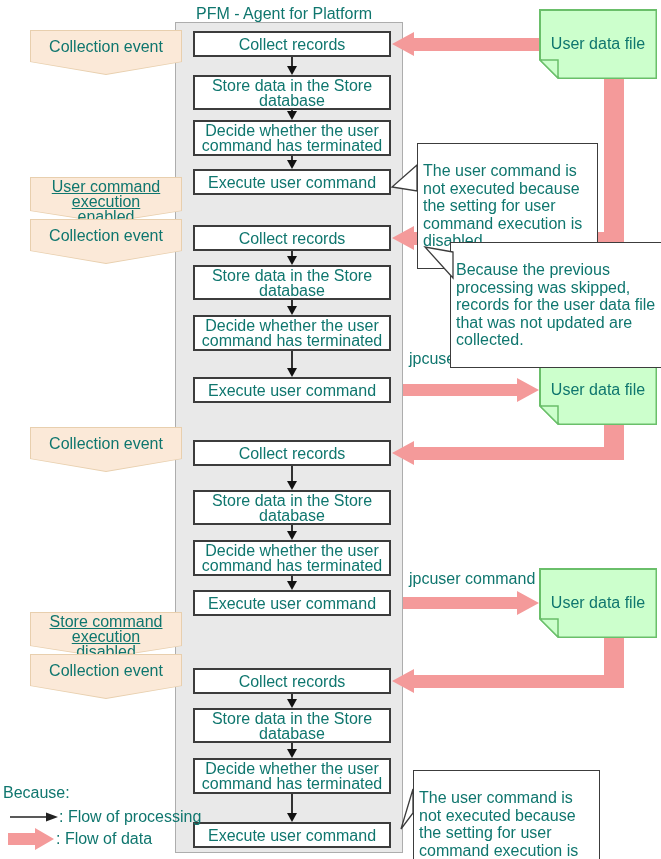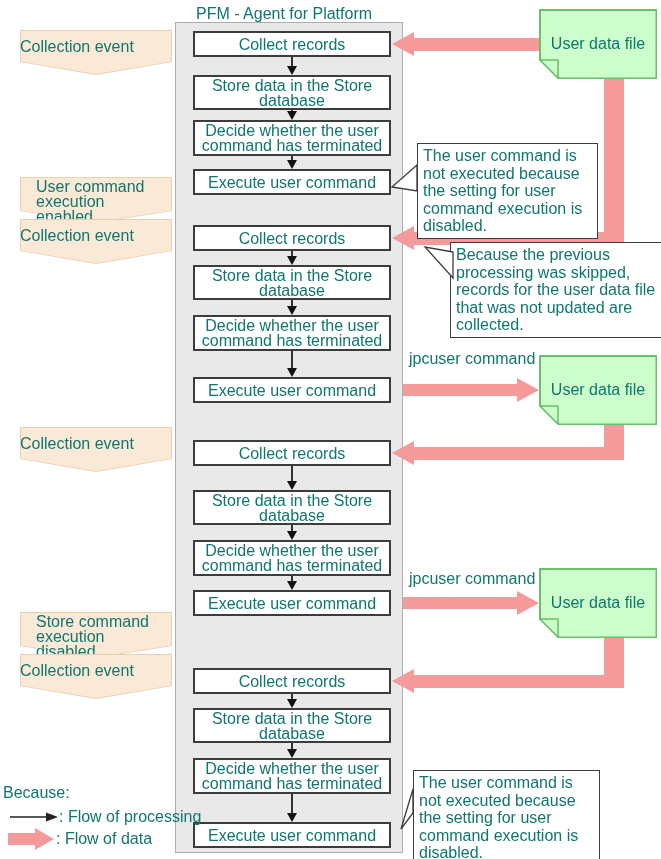--- a/index.html
+++ b/index.html
@@ -23,7 +23,7 @@
     left:193px;width:198px;background:#fff;border:2px solid var(--ink);box-sizing:border-box;
     display:flex;align-items:center;justify-content:center;text-align:center;line-height:15px;
   }
-  .tag{left:20px;width:152px;text-align:left;}
+  .tag{left:30px;width:152px;text-align:center;}
   .tag .bg,.tag .fg{position:absolute;}
   .tag .bg{inset:0;background:var(--event-border);}
   .tag .fg{inset:1px;background:var(--event-fill);}

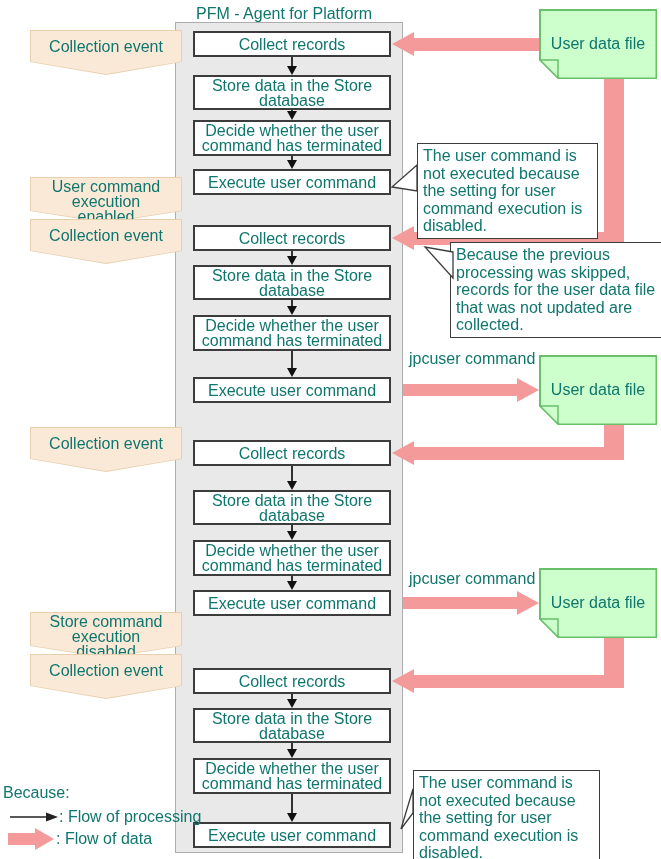--- a/index.html
+++ b/index.html
@@ -43,7 +43,7 @@
   .cmdlabel{white-space:nowrap;}
   .callout{
     background:#fff;border:1.5px solid var(--ink);box-sizing:border-box;
-    padding:3px 5px;line-height:17.5px;
+    padding:18px 5px;line-height:17.5px;
   }
   .legend-title{left:3px;top:784px;}
   .legend-row{display:flex;align-items:center;}

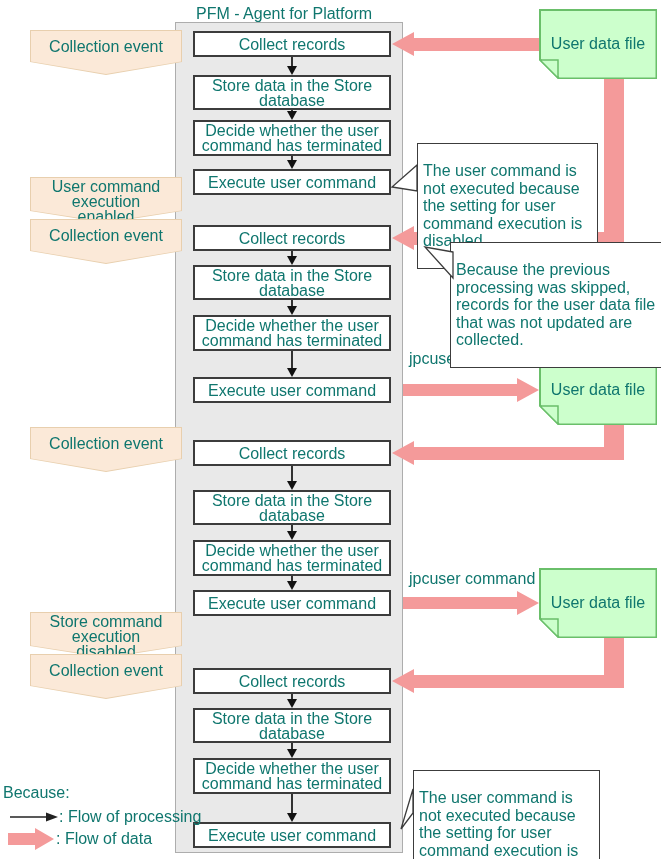--- a/index.html
+++ b/index.html
@@ -33,7 +33,7 @@
   .tag.h2 .bg,.tag.h2 .fg{clip-path:polygon(0 0,100% 0,100% 74%,50% 100%,0 74%);}
   .tag .lbl{position:relative;line-height:15px;}
   .tag.h1 .lbl{padding-top:9px;}
-  .tag.h2 .lbl{padding:2px 16px 0;}
+  .tag.h2 .lbl{padding:2px 16px 0;text-decoration:underline;}
   .file{width:118px;height:70px;}
   .file .bg,.file .fg{position:absolute;clip-path:polygon(0 0,100% 0,100% 100%,19px 100%,0 calc(100% - 19px));}
   .file .bg{inset:0;background:var(--file-border);}

